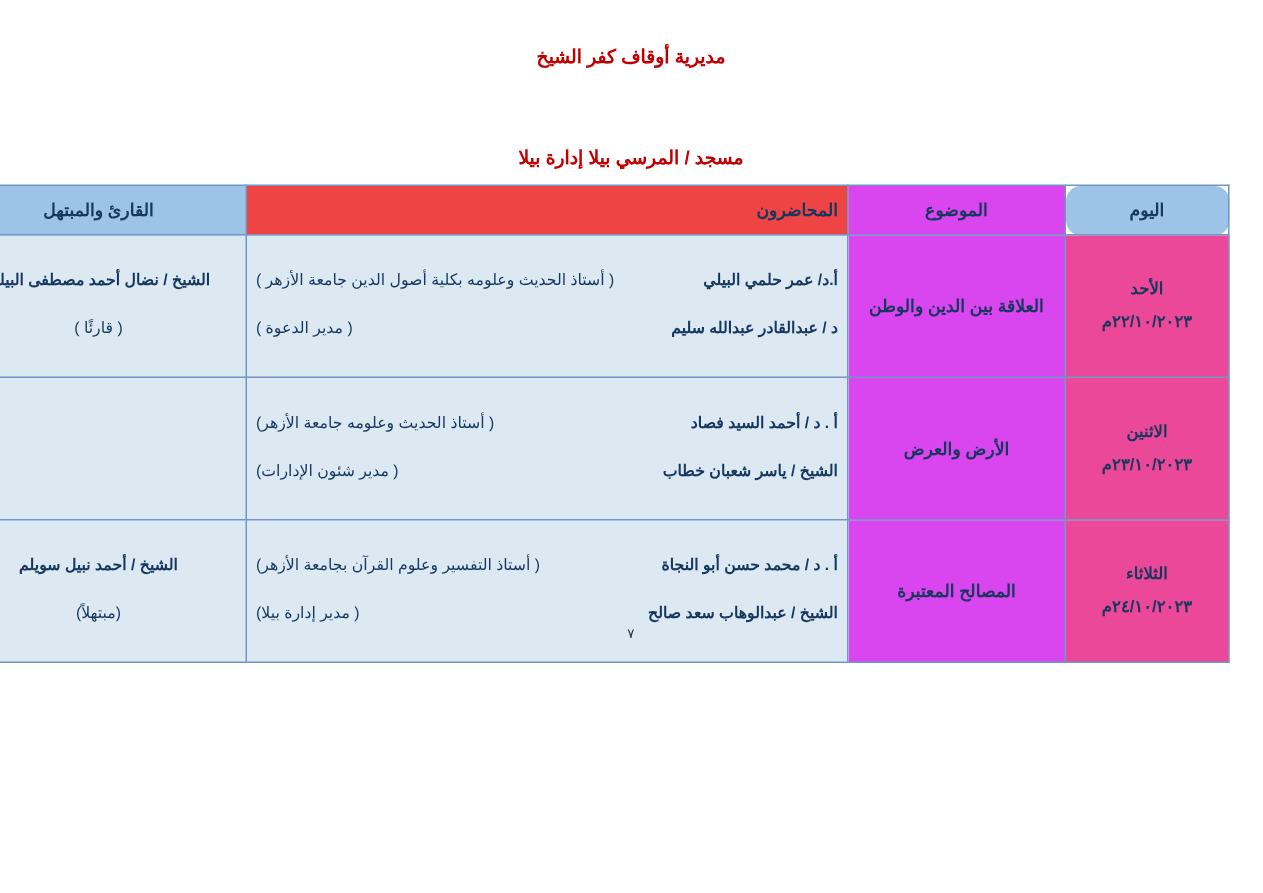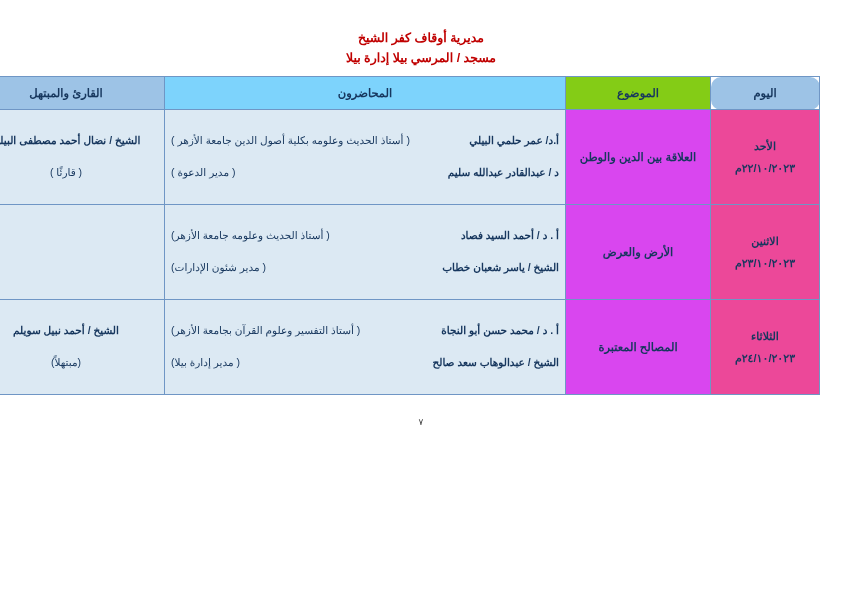--- a/index.html
+++ b/index.html
@@ -40,6 +40,7 @@
     line-height: 1.6;
     direction: rtl;
     letter-spacing: 0.3px;
+    margin-top: 47px;
   }
   table.schedule {
     border-collapse: collapse;

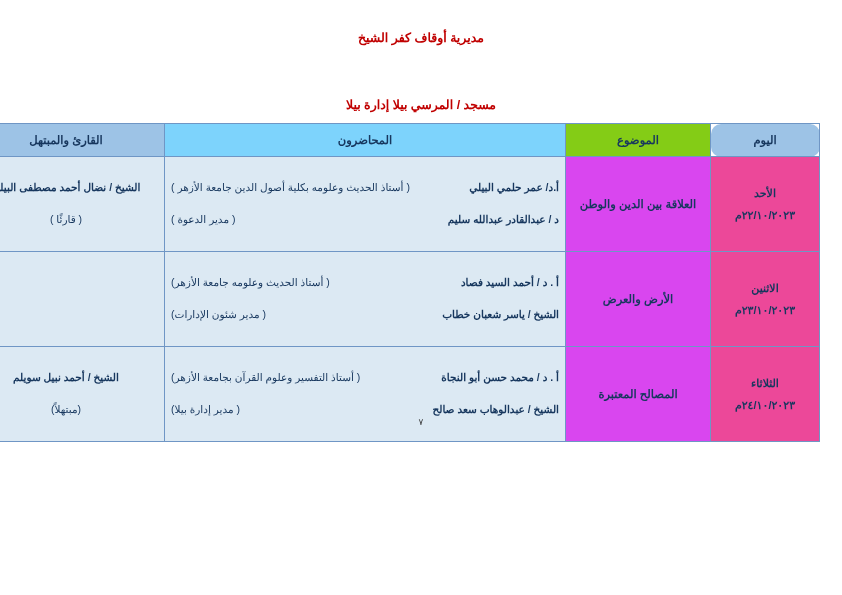--- a/index.html
+++ b/index.html
@@ -63,7 +63,7 @@
   }
   th.h-day      { background: #9dc3e6; width: 96px; border-radius: 10px; }
   th.h-topic    { background: #84cc16; width: 132px; }
-  th.h-lect     { background: #7dd3fc; width: 388px; }
+  th.h-lect     { background: #ef4444; width: 388px; text-align: right; }
   th.h-reader   { background: #9dc3e6; width: 184px; }
 
   td.c-day {

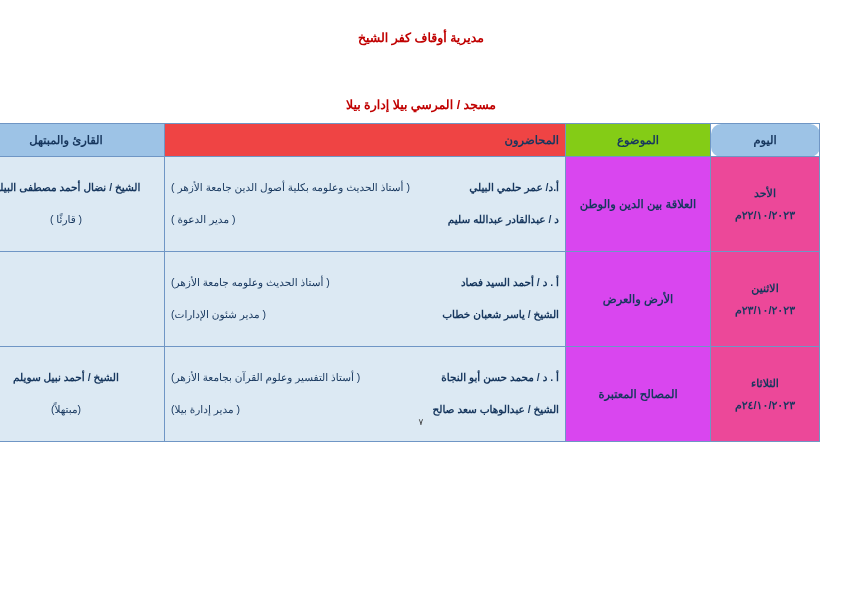--- a/index.html
+++ b/index.html
@@ -62,7 +62,7 @@
     color: #17375e;
   }
   th.h-day      { background: #9dc3e6; width: 96px; border-radius: 10px; }
-  th.h-topic    { background: #84cc16; width: 132px; }
+  th.h-topic    { background: #d946ef; width: 132px; }
   th.h-lect     { background: #ef4444; width: 388px; text-align: right; }
   th.h-reader   { background: #9dc3e6; width: 184px; }
 

